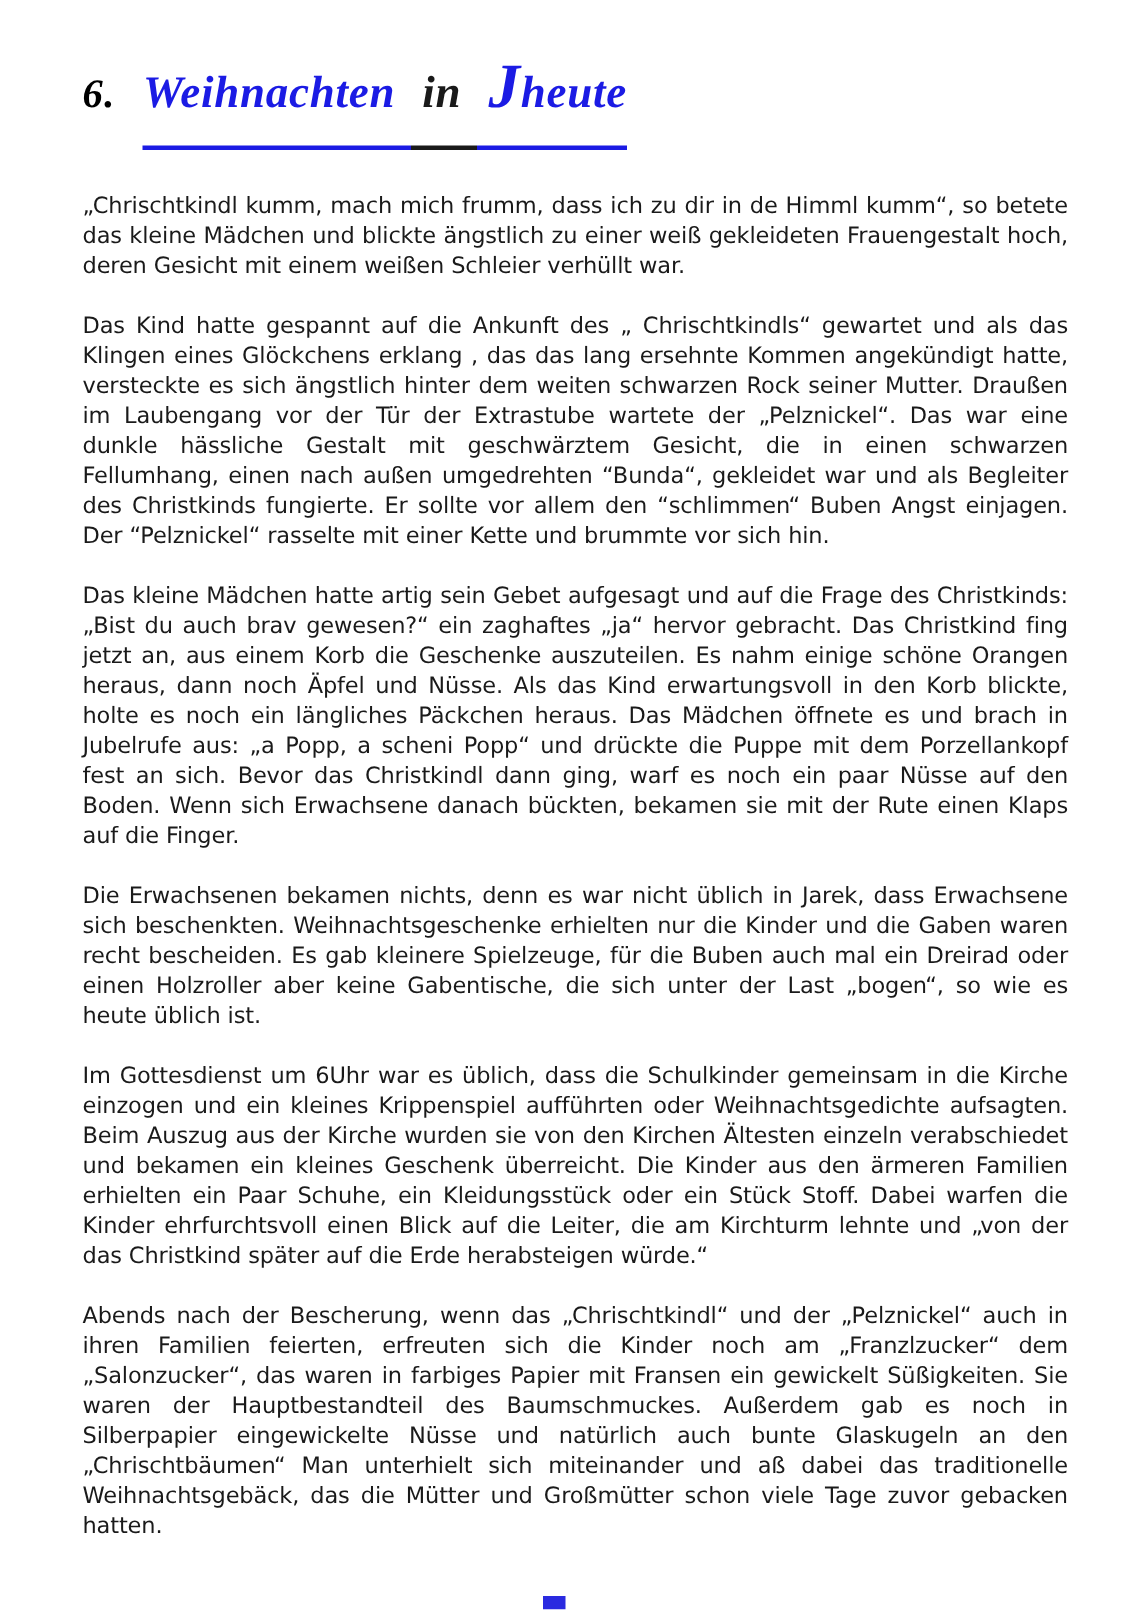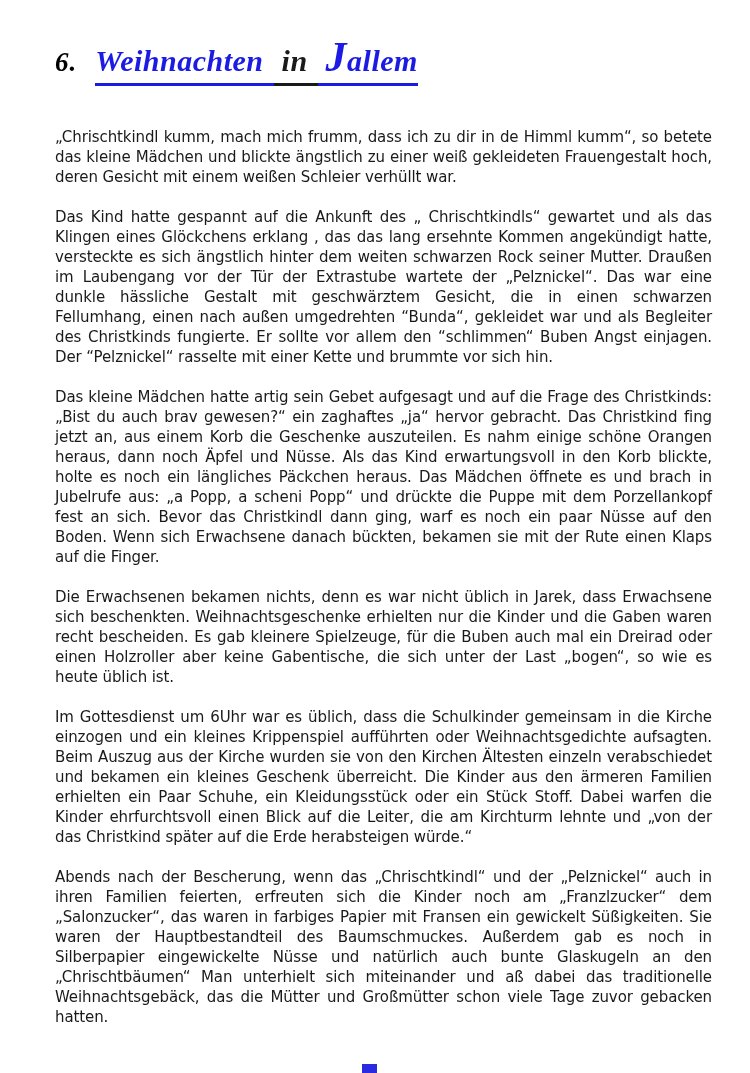--- a/index.html
+++ b/index.html
@@ -38,7 +38,7 @@
   .tw {
     font-size: 30px;
     border-bottom: 3px solid;
-    padding-bottom: 6px;
+    padding-bottom: 19px;
     letter-spacing: 0.5px;
   }
   .tw.blue  { color: var(--accent); border-color: var(--accent); }

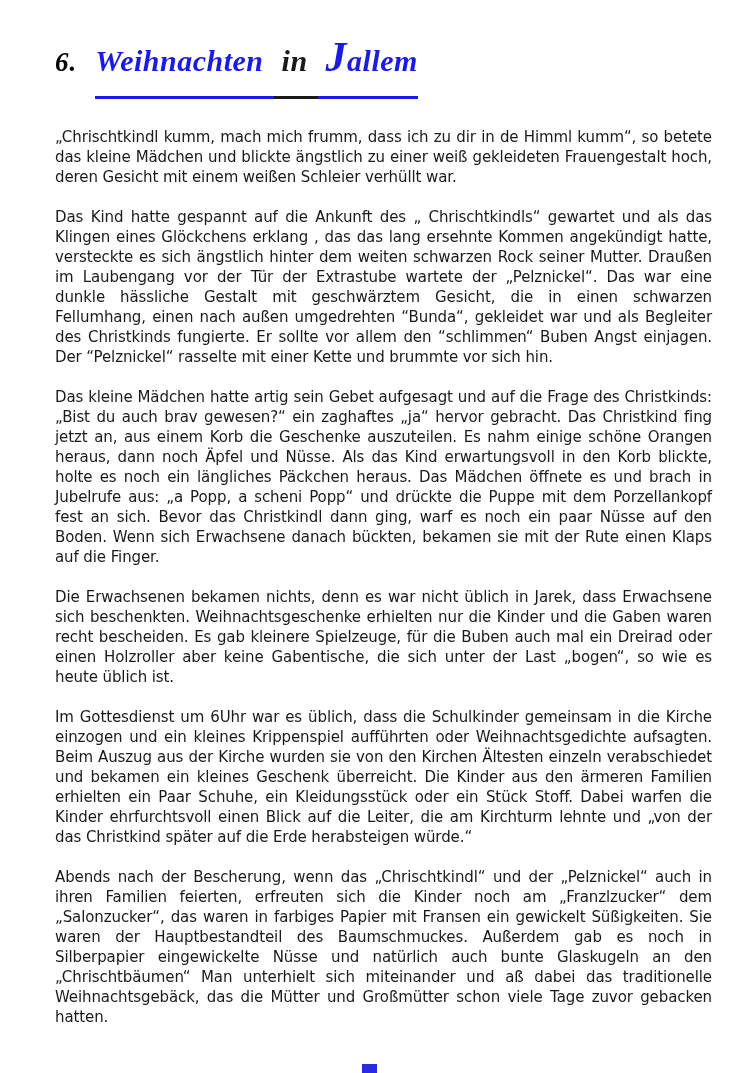--- a/index.html
+++ b/index.html
@@ -75,7 +75,7 @@
 <div class="page">
 
   <h1 class="title">
-    <span class="title-num">6.</span><span class="tw blue first">Weihnachten</span><span class="tw black">in</span><span class="tw blue last"><span class="jarek-initial">J</span><span>allem</span></span>
+    <span class="title-num">6.</span><span class="tw blue first">Weihnachten</span><span class="tw black">in</span><span class="tw blue last"><span class="jarek-initial">J</span><span>heute</span></span>
   </h1>
 
   <div class="body-text">

